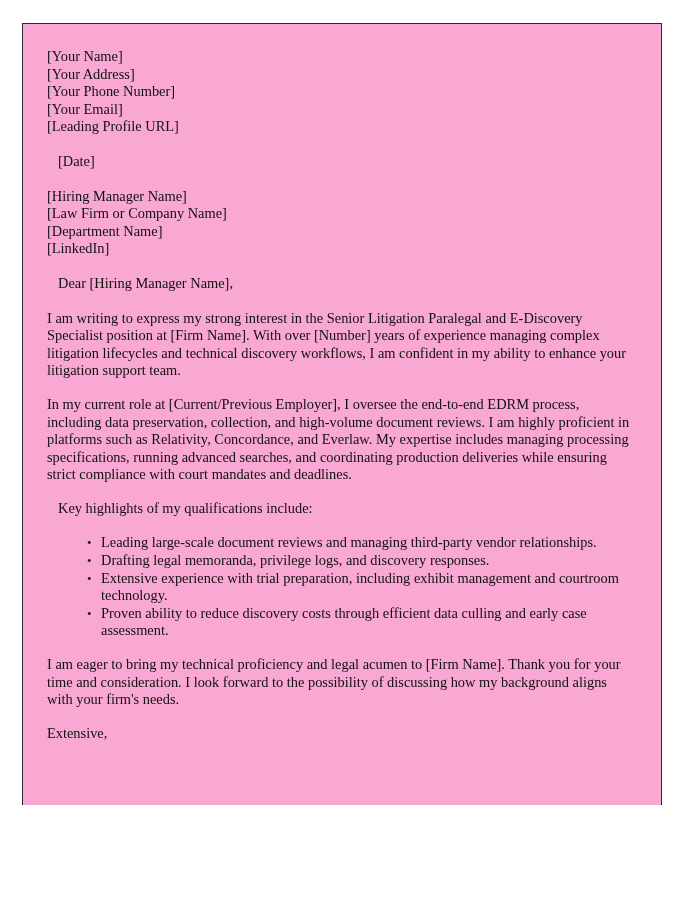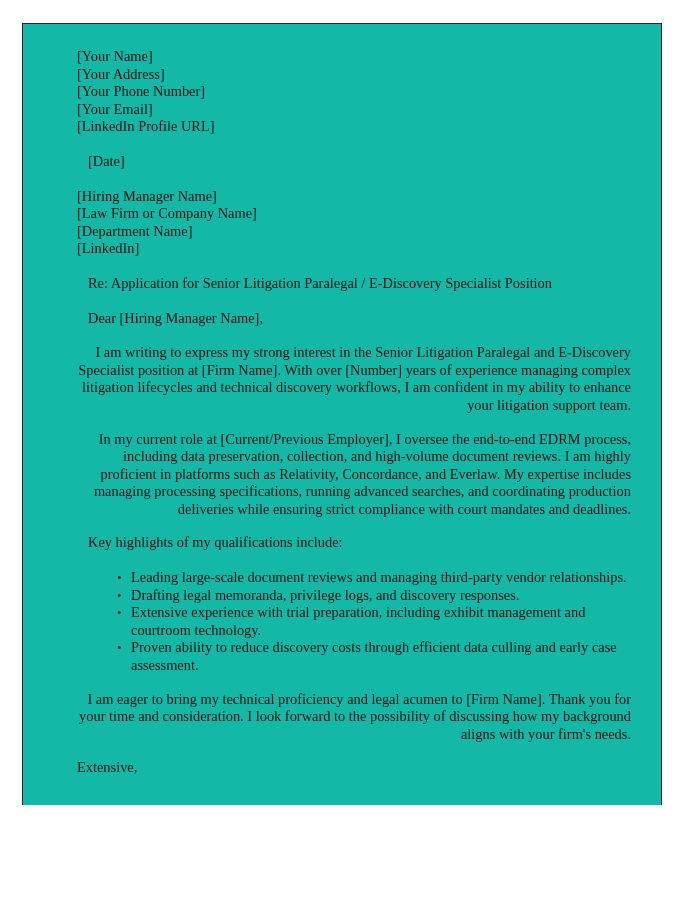--- a/index.html
+++ b/index.html
@@ -23,9 +23,8 @@
     border: 1.2px solid #2b2b2b;
     border-bottom: none;
     box-sizing: border-box;
-    background: #14b8a6;
+    background: #f9a8d4;
     overflow: hidden;
-    padding-left: 30px;
   }
   .page-body {
     padding: 24px 30px 0 24px;

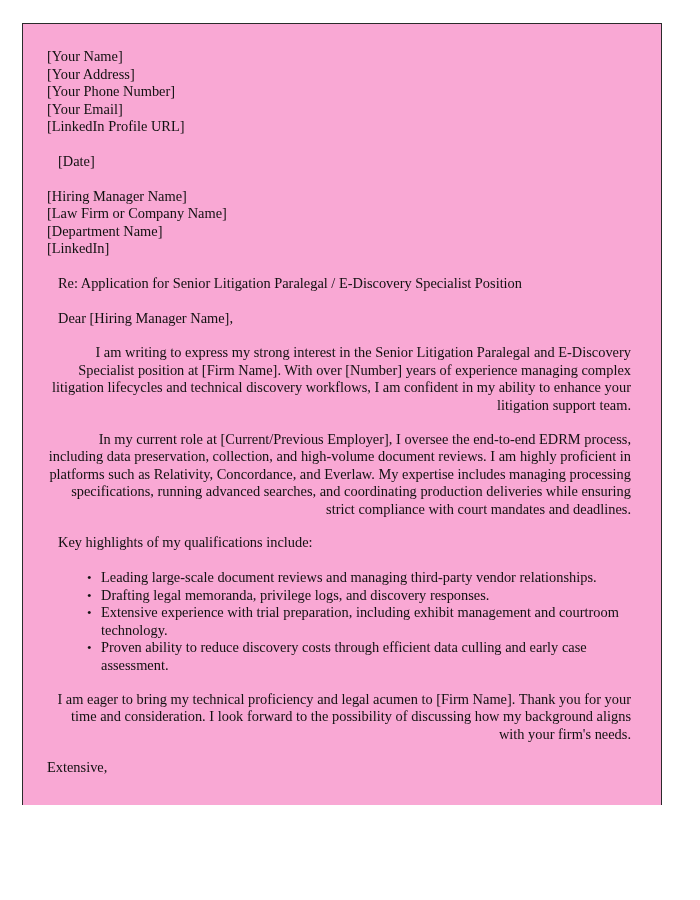--- a/index.html
+++ b/index.html
@@ -90,7 +90,7 @@
       <span class="addr-line">[Your Address]</span>
       <span class="addr-line">[Your Phone Number]</span>
       <span class="addr-line">[Your Email]</span>
-      <span class="addr-line">[LinkedIn Profile URL]</span>
+      <span class="addr-line">[Leading Profile URL]</span>
     </div>
 
     <span class="single-line">[Date]</span>

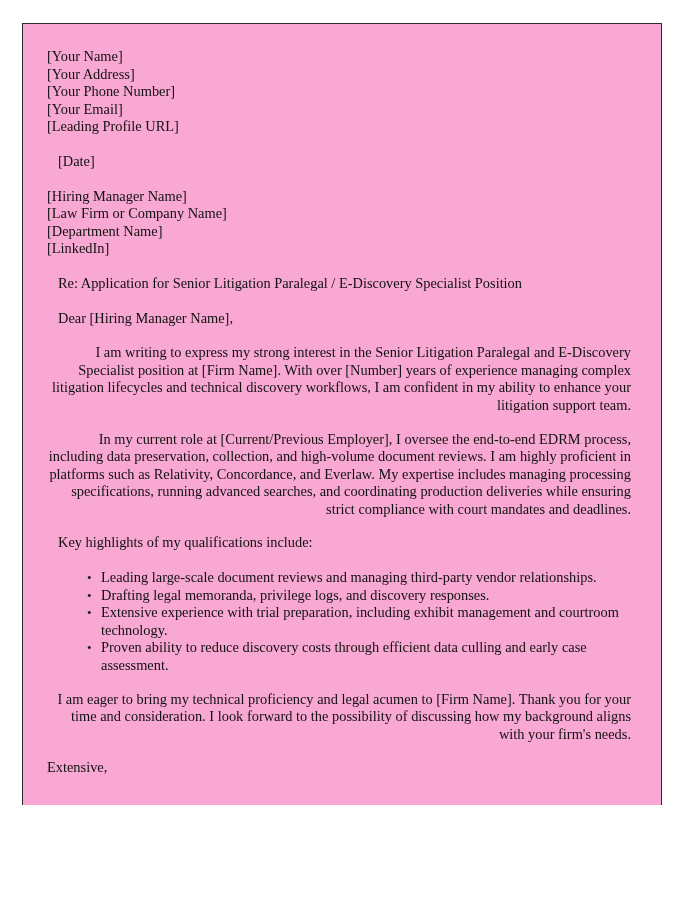--- a/index.html
+++ b/index.html
@@ -102,7 +102,6 @@
       <span class="addr-line">[LinkedIn]</span>
     </div>
 
-    <span class="single-line">Re: Application for Senior Litigation Paralegal / E-Discovery Specialist Position</span>
 
     <span class="single-line">Dear [Hiring Manager Name],</span>
 

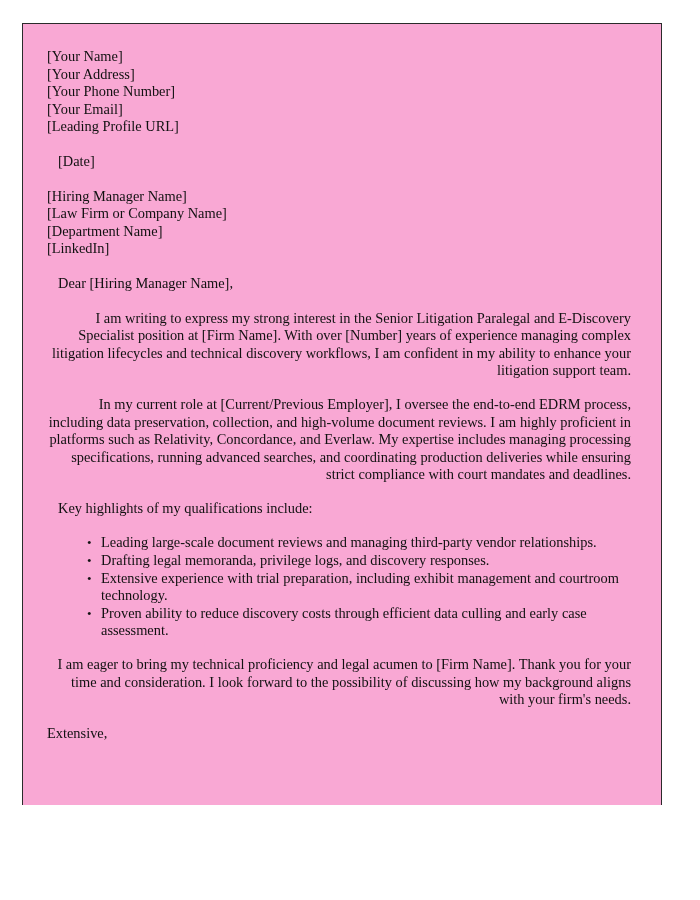--- a/index.html
+++ b/index.html
@@ -51,7 +51,6 @@
     margin: 0 0 16px 0;
     display: block;
     max-width: 586px;
-    text-align: right;
   }
   .bullet-list {
     margin: 0 0 16px 0;

